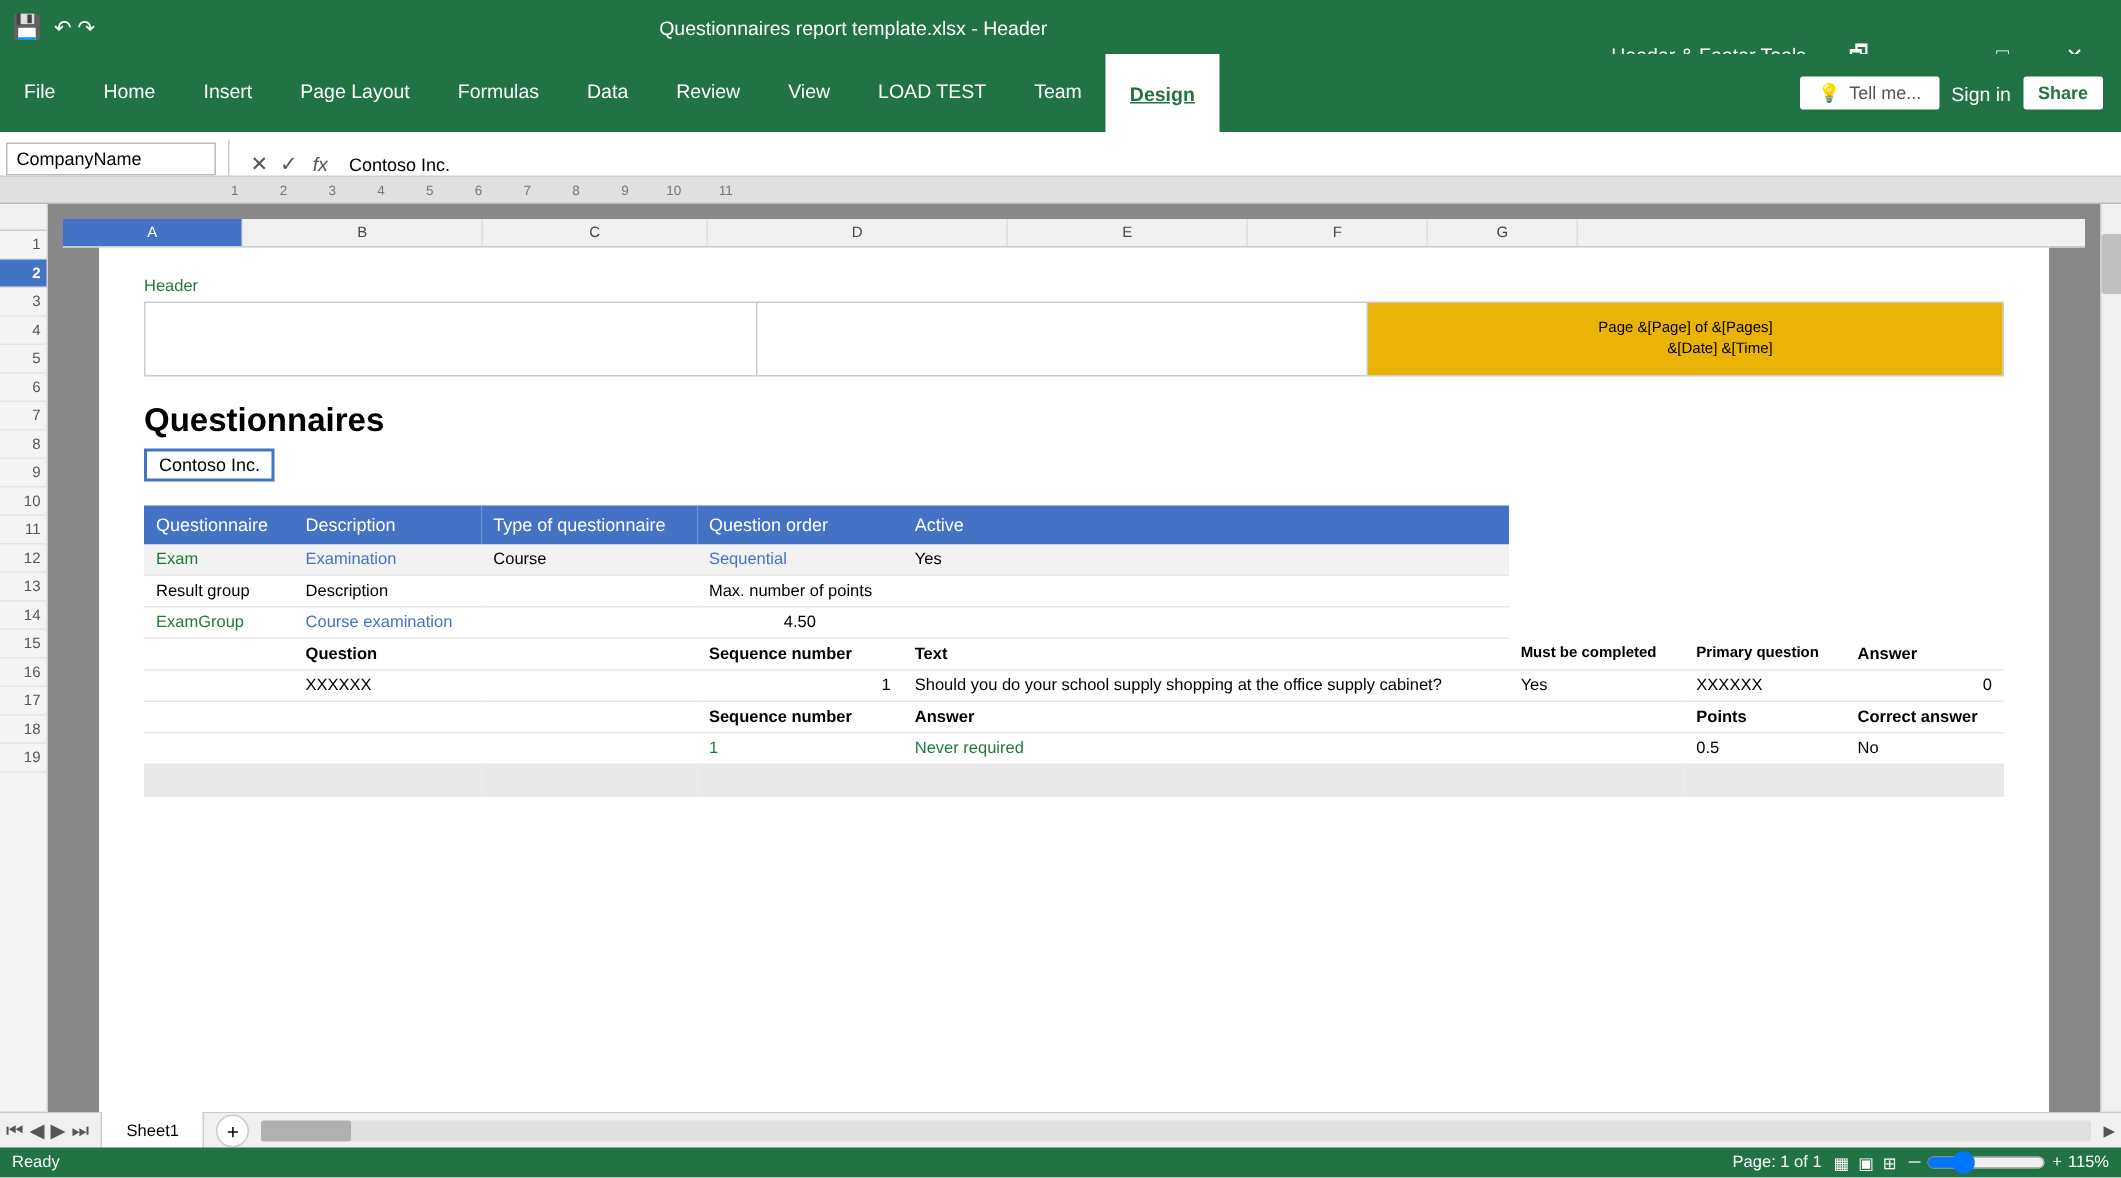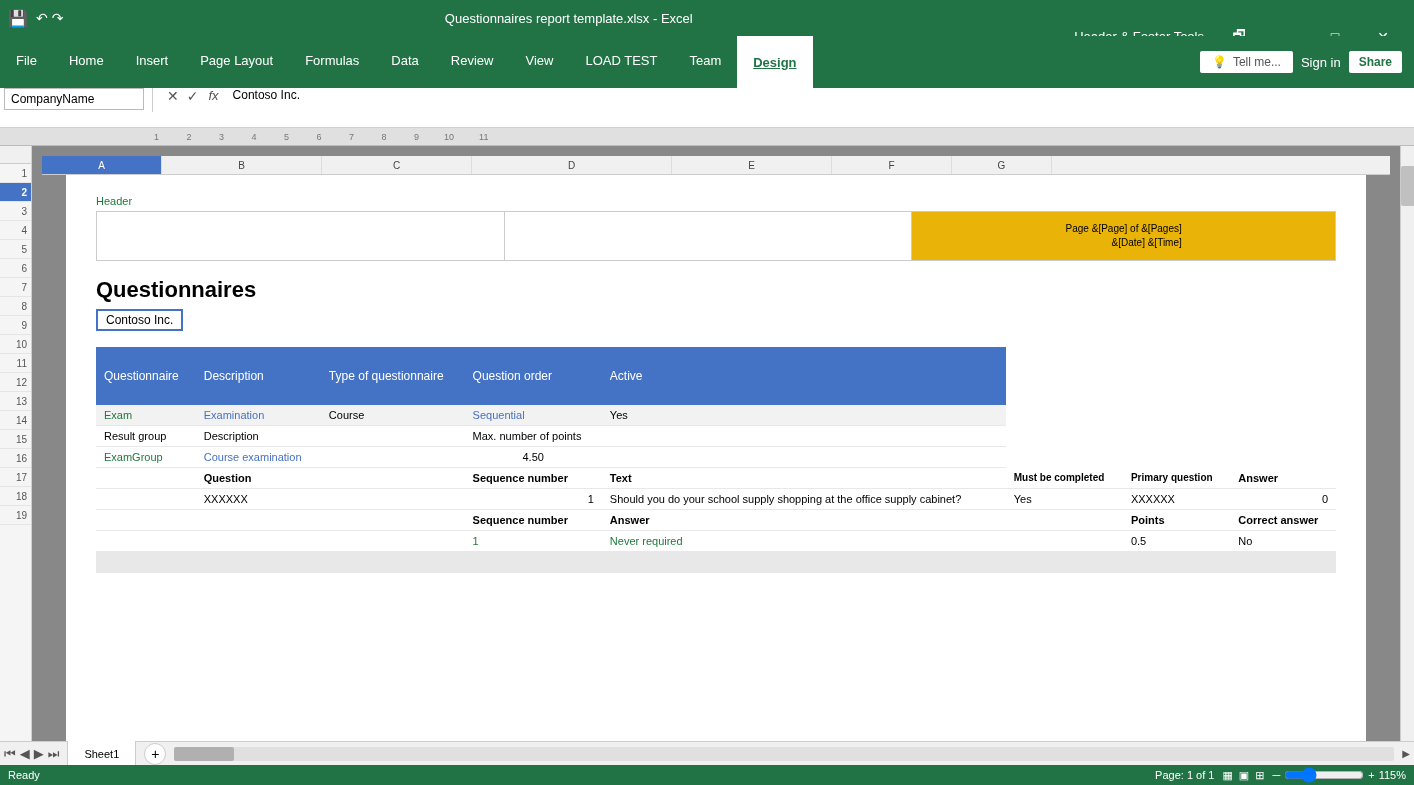--- a/index.html
+++ b/index.html
@@ -243,7 +243,7 @@
       </div>
     </div>
     <div class="title-bar-center">
-      <span>Questionnaires report template.xlsx - Excel</span>
+      <span>Questionnaires report template.xlsx - Header</span>
     </div>
     <div class="title-bar-right">
       <span>Header &amp; Footer Tools</span>

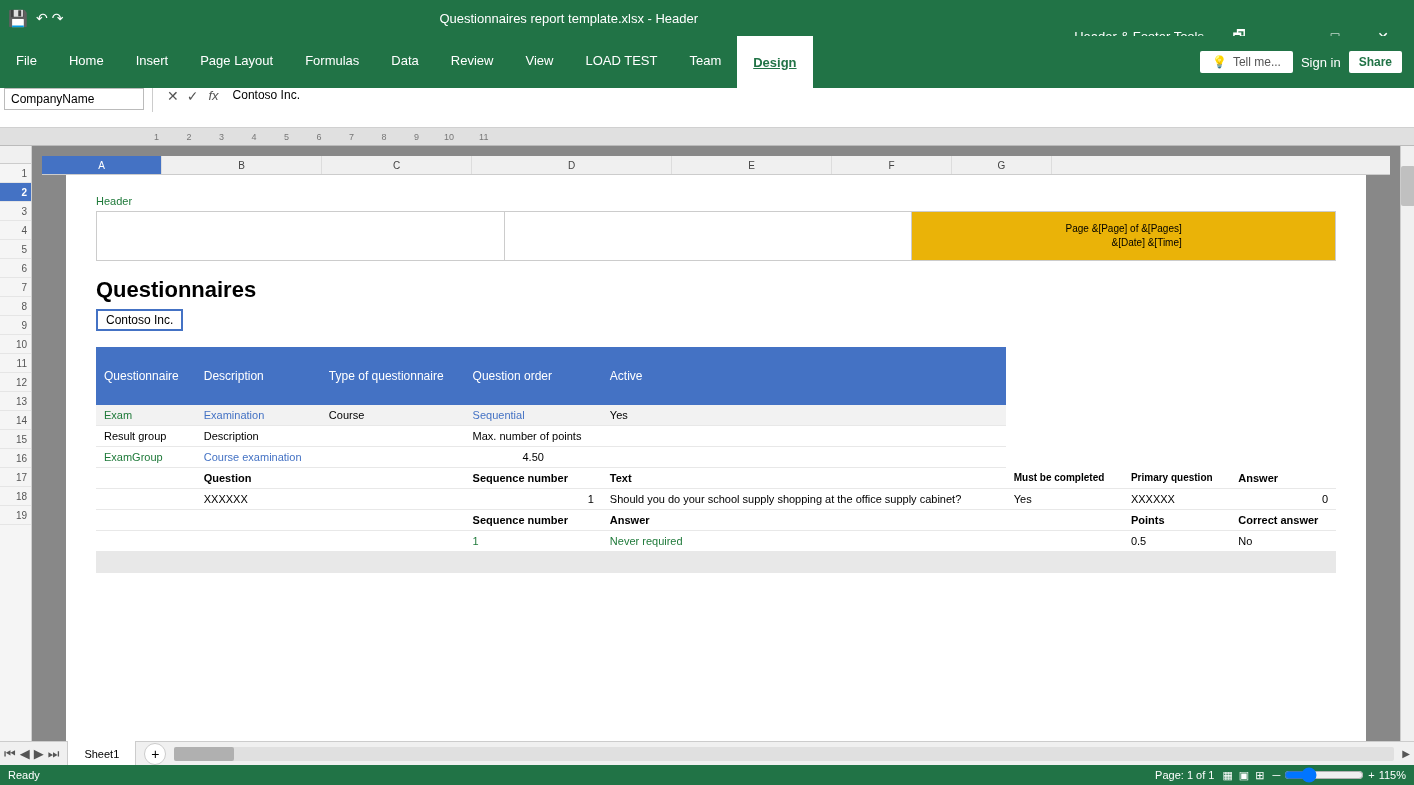--- a/index.html
+++ b/index.html
@@ -50,9 +50,9 @@
     .formula-bar {
       background: white;
       border-bottom: 1px solid #d0d0d0;
-      height: 40px;
-      display: flex;
-      align-items: flex-start;
+      height: 30px;
+      display: flex;
+      align-items: flex-end;
       gap: 4px;
       padding: 0 4px;
     }

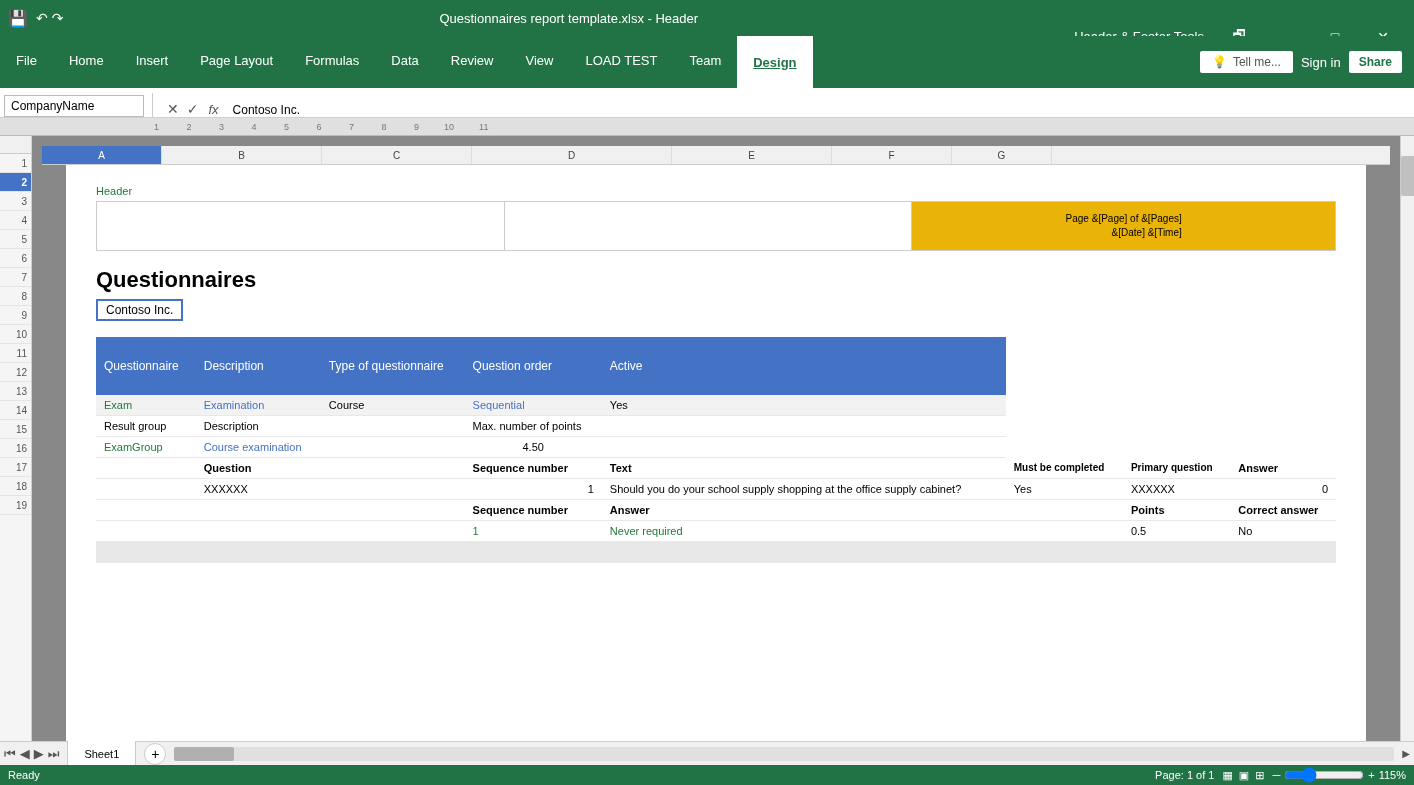--- a/index.html
+++ b/index.html
@@ -98,7 +98,7 @@
     .data-table { width: 100%; border-collapse: collapse; }
     .table-header { background: #4472c4; color: white; }
     .table-header th {
-      padding: 22px 8px;
+      padding: 6px 8px;
       text-align: left;
       font-size: 12px;
       font-weight: normal;

